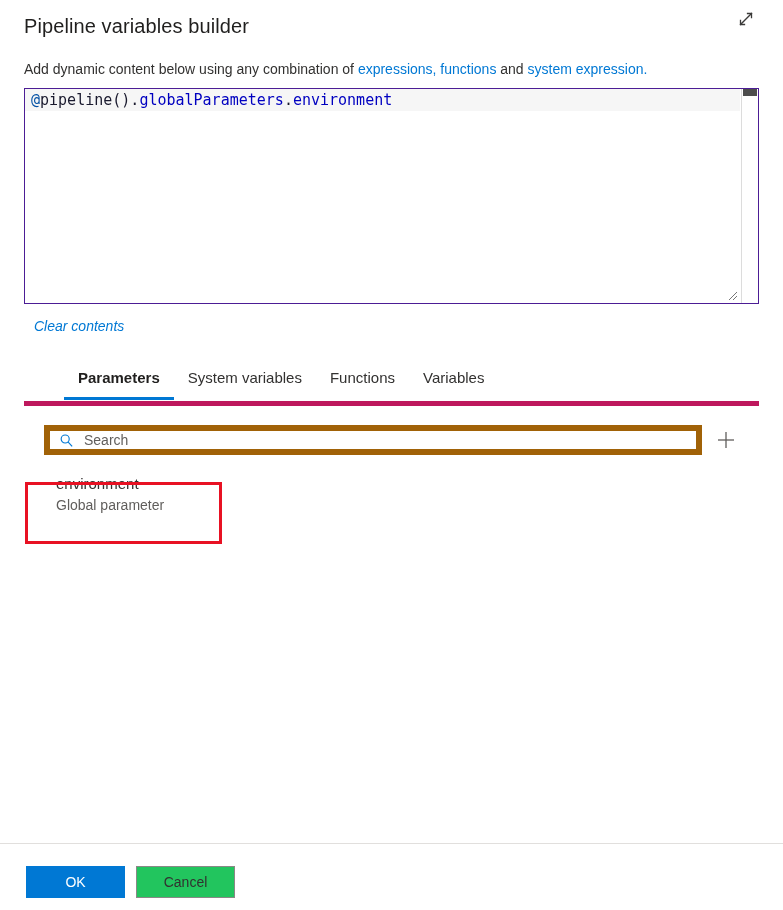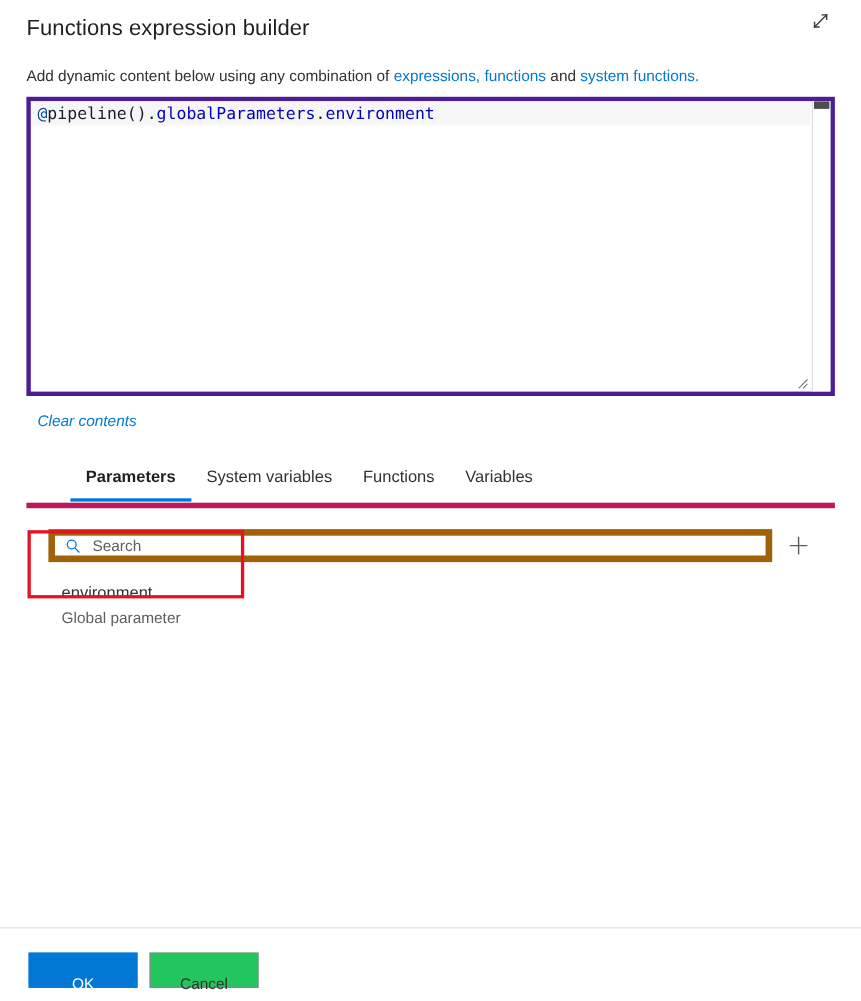--- a/index.html
+++ b/index.html
@@ -303,7 +303,7 @@
 
 
 <div class="header">
-  <h1 class="page-title">Functions expression builder</h1>
+  <h1 class="page-title">Pipeline variables builder</h1>
   <button class="expand-btn" title="Expand">
     <svg width="20" height="20" viewBox="0 0 20 20">
       <g stroke="#3b3a39" stroke-width="1.3" fill="none" stroke-linecap="square">

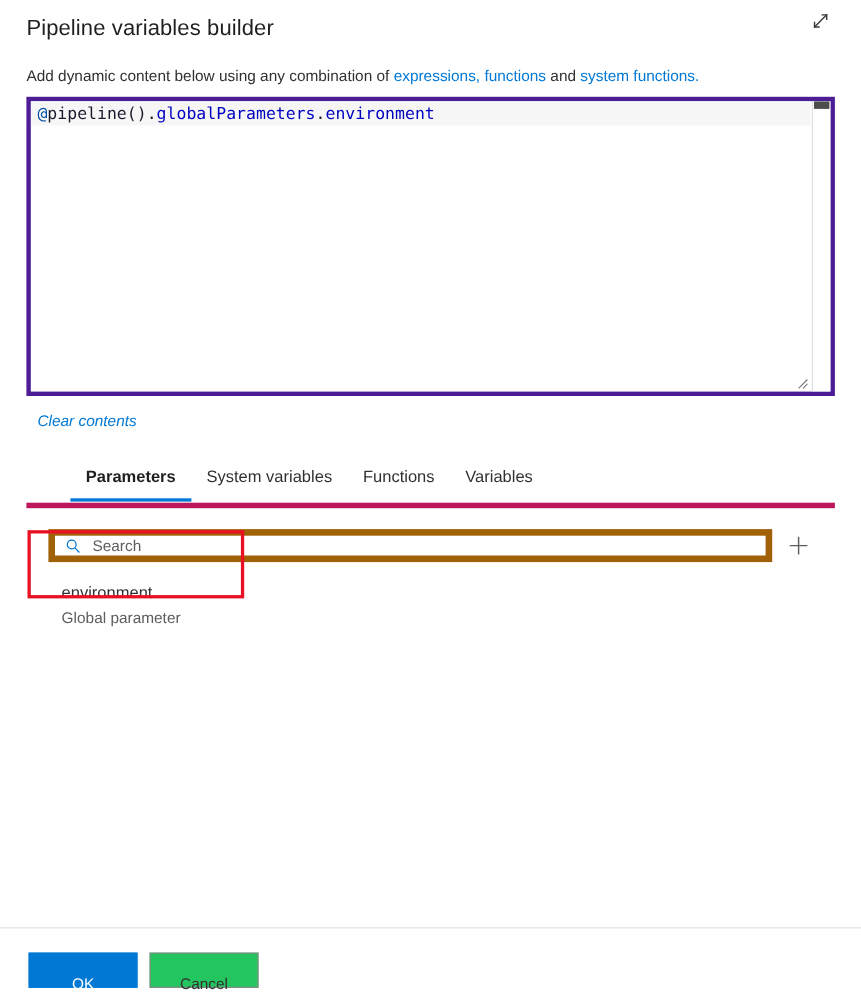--- a/index.html
+++ b/index.html
@@ -316,7 +316,7 @@
 </div>
 
 
-<div class="subtitle"><span>Add dynamic content below using any combination of </span><a href="#">expressions, functions</a><span> and </span><a href="#">system functions.</a></div>
+<div class="subtitle"><span>Add dynamic content below using any combination of </span><a href="#">expressions, functions</a><span> and </span><a href="#">system expression.</a></div>
 
 
 <div class="editor-wrap">

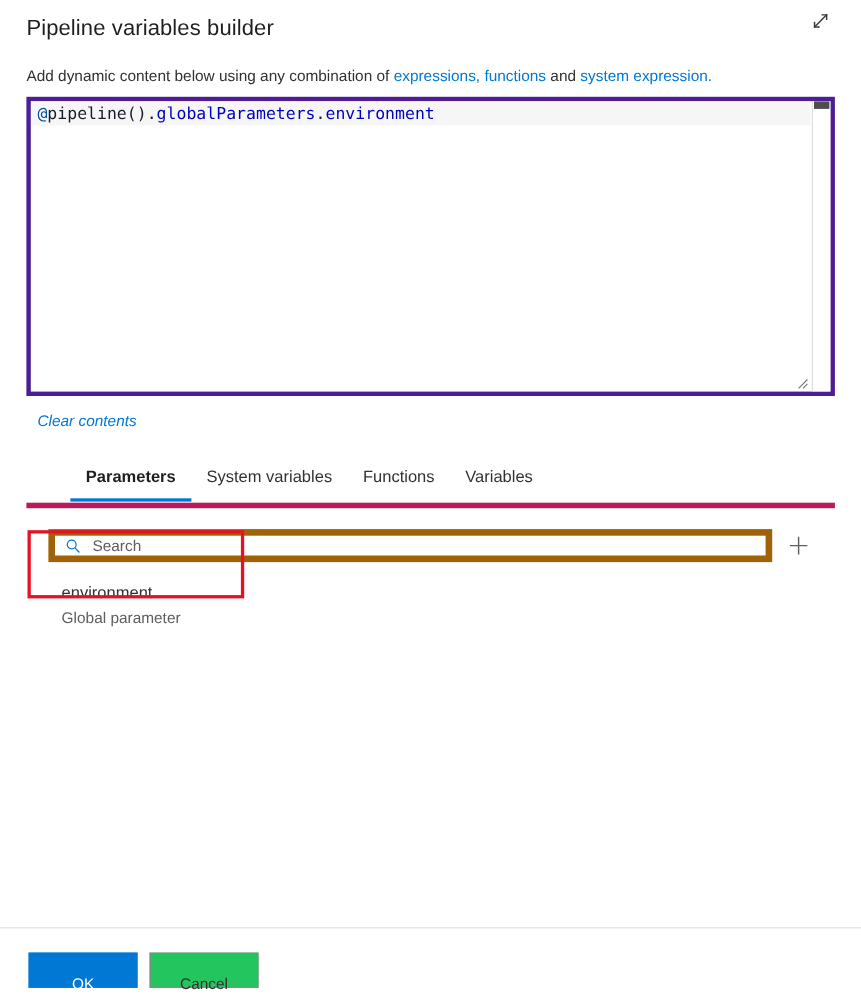--- a/index.html
+++ b/index.html
@@ -62,8 +62,8 @@
   
   .editor-wrap {
     margin: 9px 24px 0 24px;
-    height: 272px;
-    border: 4px solid #4c1d95;
+    height: 216px;
+    border: 1px solid #4c1d95;
     background: #ffffff;
     position: relative;
     box-sizing: border-box;

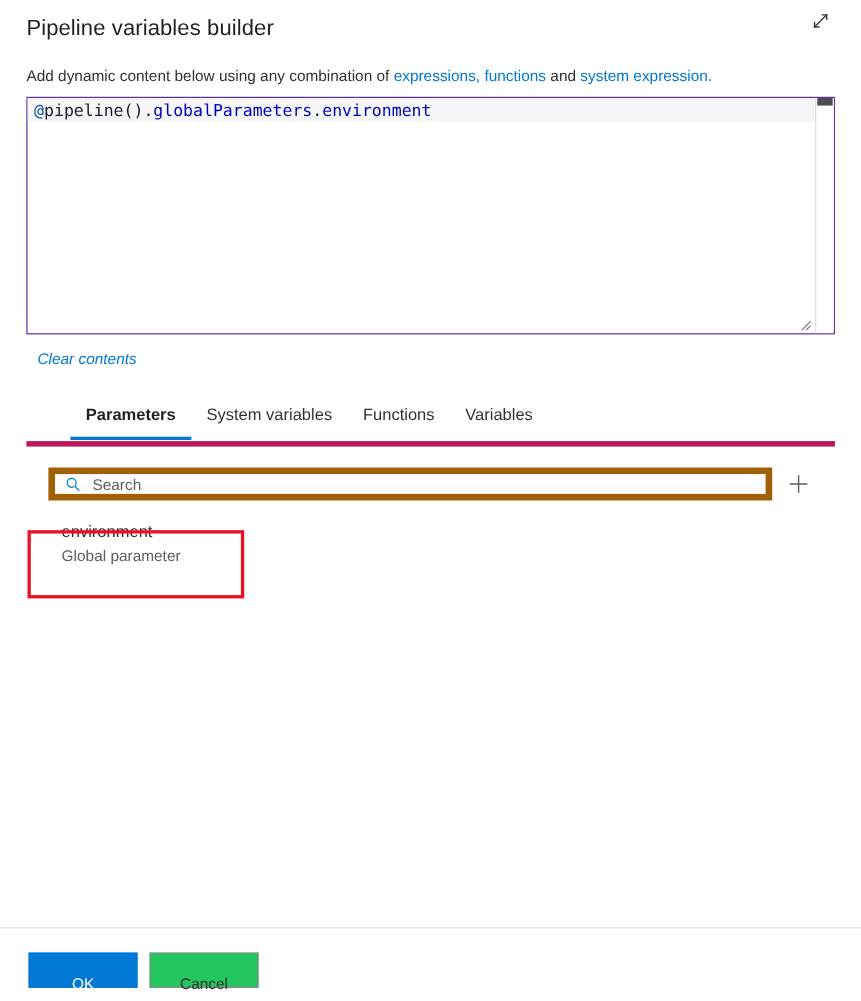--- a/index.html
+++ b/index.html
@@ -281,7 +281,7 @@
     font-family: inherit;
     cursor: pointer;
     box-sizing: border-box;
-    padding: 12px 16px;
+    padding: 0 16px;
     line-height: 30px;
     text-align: center;
   }

